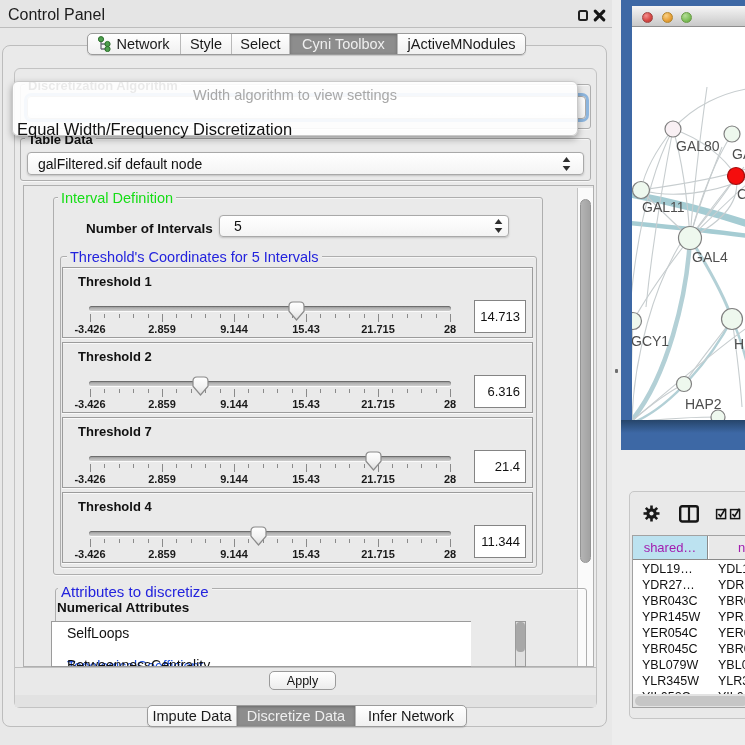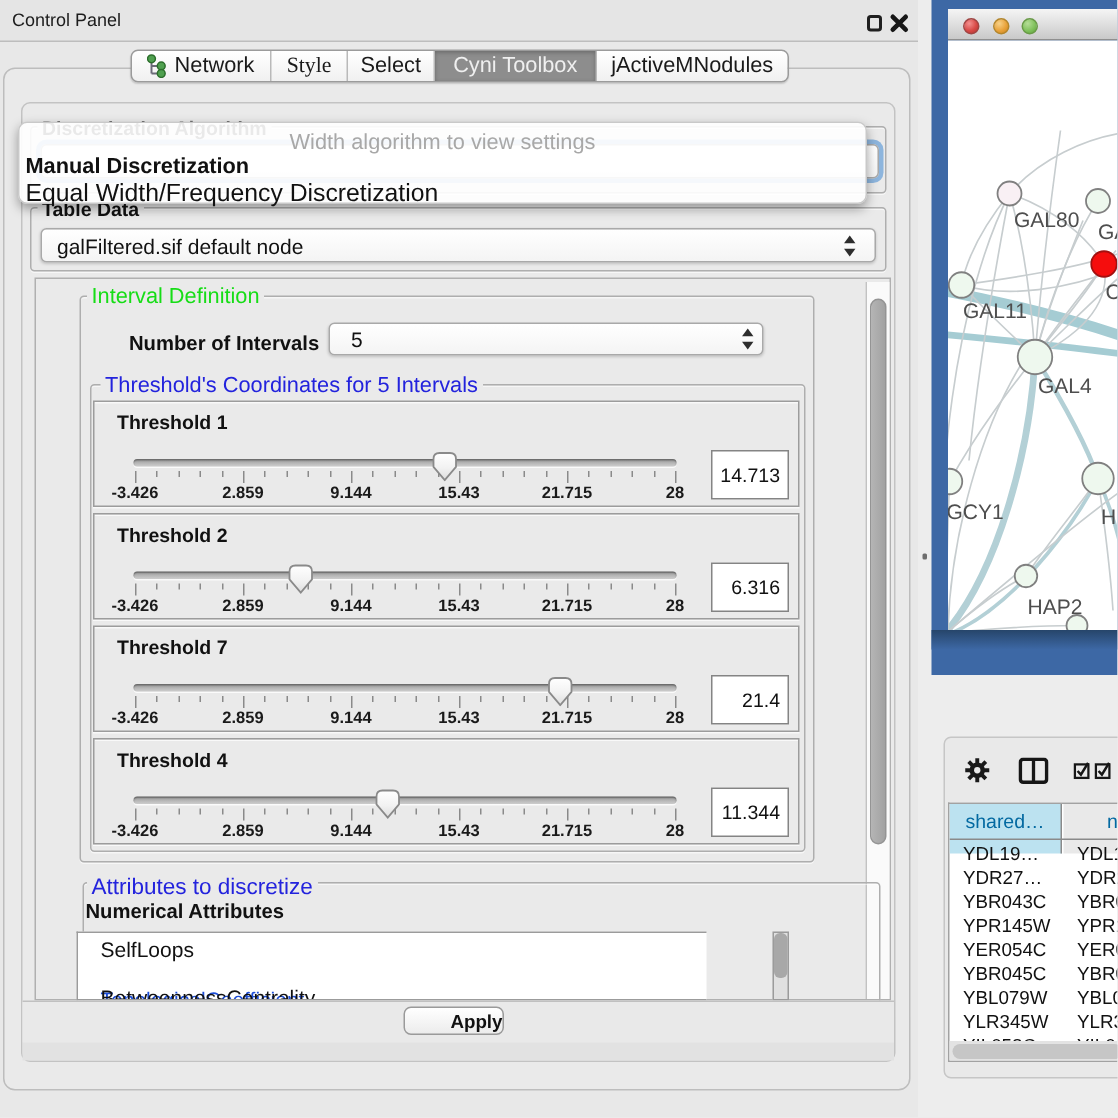--- a/index.html
+++ b/index.html
@@ -11,7 +11,7 @@
 
 #cpwin { left:0; top:0; width:612px; height:745px; background:#e8e8e8; }
 #cptitle { left:0; top:0; width:612px; height:28px; background:#e5e5e5; border-bottom:1px solid #bdbdbd; }
-#cptitle .t { position:absolute; left:8px; top:6px; font-size:12px; color:#1c1c1c; }
+#cptitle .t { position:absolute; left:8px; top:6px; font-size:16px; color:#1c1c1c; }
 #btn-max { left:578px; top:10px; width:10px; height:10.5px; border:2px solid #1f1f1f; border-radius:2.5px; }
 
 

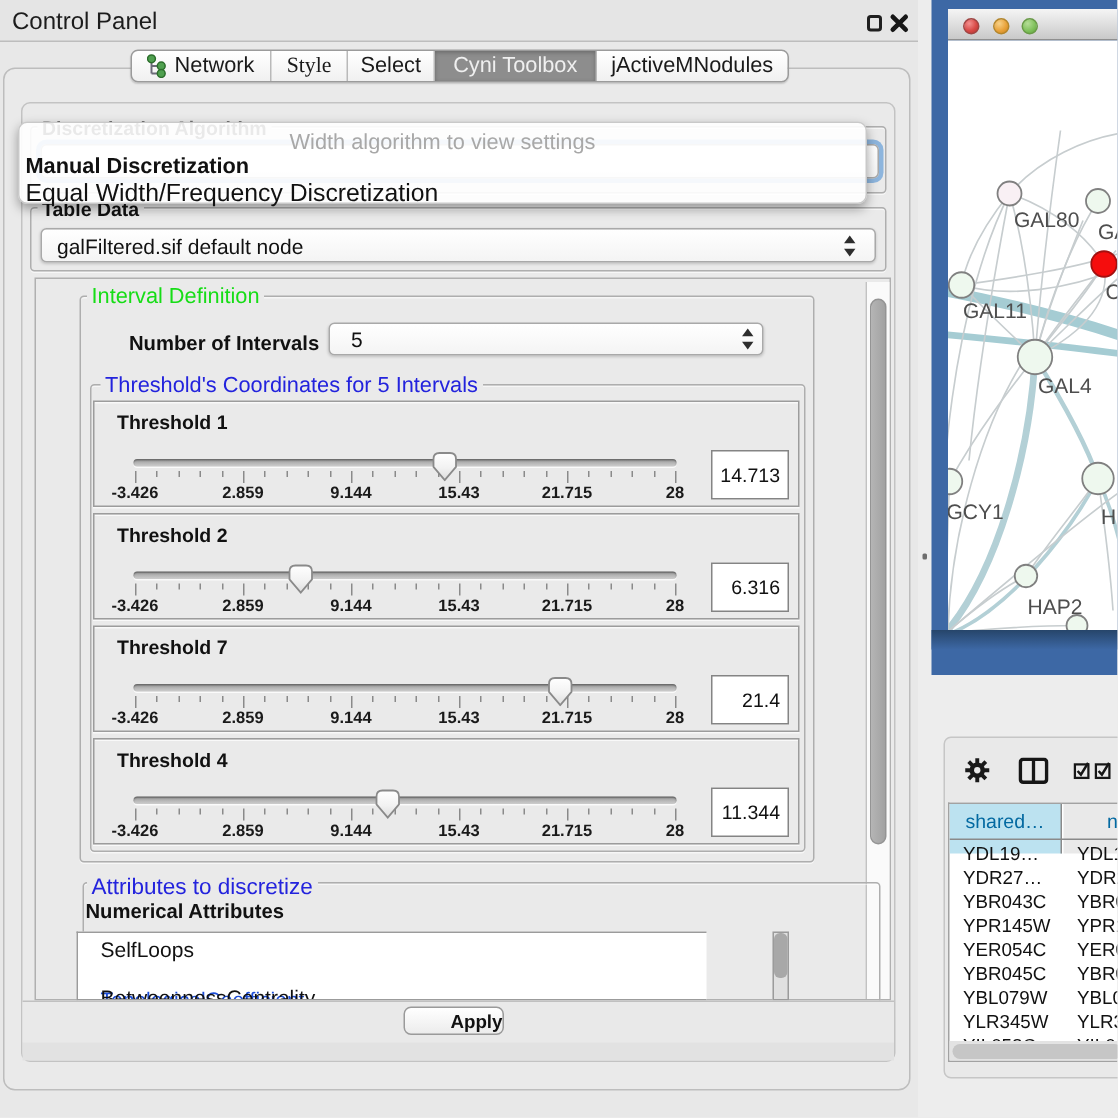--- a/index.html
+++ b/index.html
@@ -98,7 +98,7 @@
           <circle cx="9.5" cy="13" r="2.6" fill="#4fa04f" stroke="#2c6e2c" stroke-width="1"></circle>
         </svg>
         Network</div>
-      <div class="s" style="width:51px;font-family:Liberation Serif, serif;">Style</div>
+      <div class="s" style="width:51px;">Style</div>
       <div class="s" style="width:58px;">Select</div>
       <div class="s sel" style="width:108px;">Cyni Toolbox</div>
       <div class="s" style="width:127px;">jActiveMNodules</div>

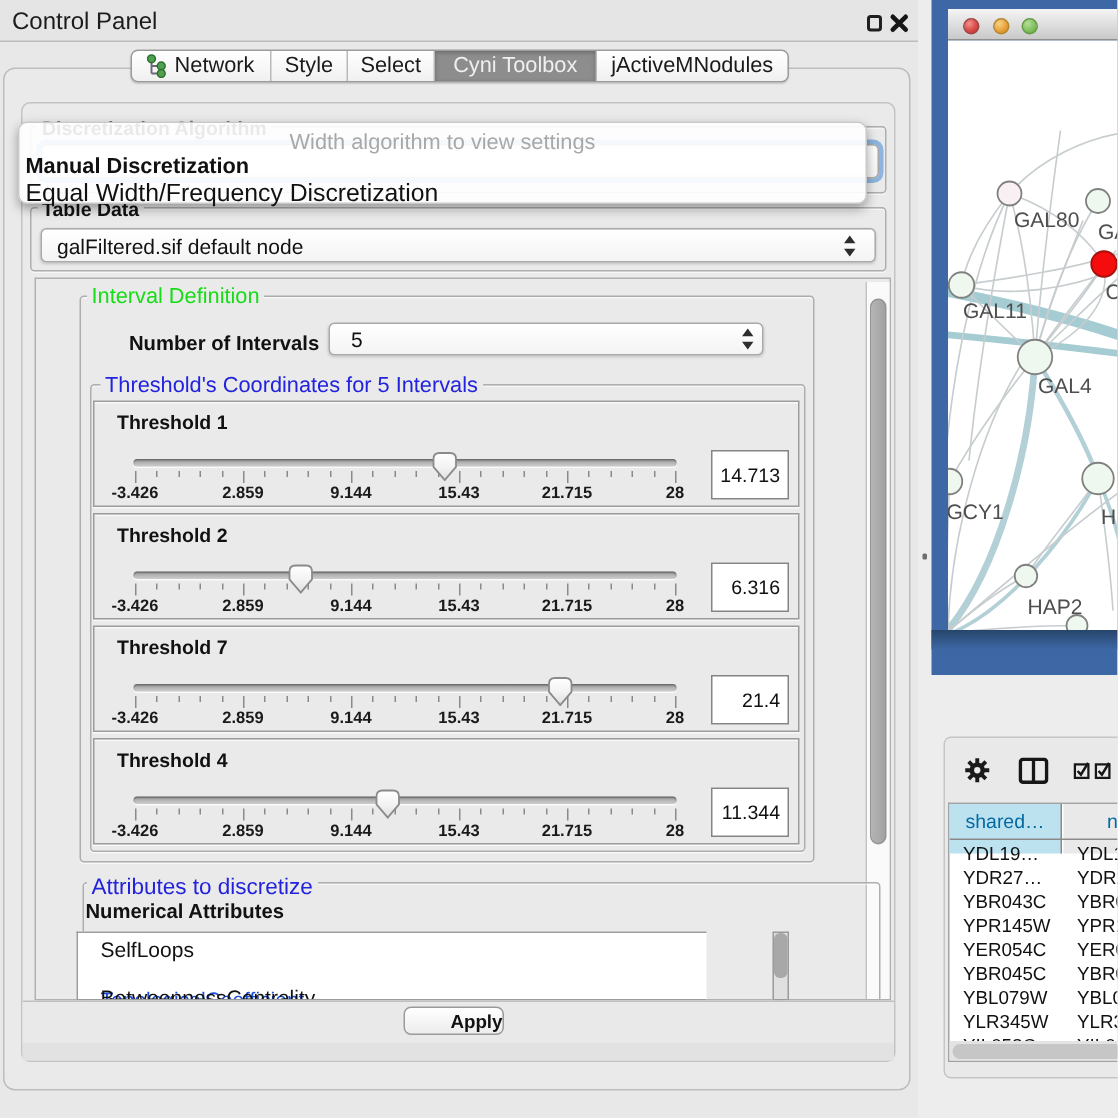--- a/index.html
+++ b/index.html
@@ -469,7 +469,6 @@
 
   <div id="popup" class="abs">
     <div class="i1">Width algorithm to view settings</div>
-    <div class="i2">Manual Discretization</div>
     <div class="i3">Equal Width/Frequency Discretization</div>
   </div>
 

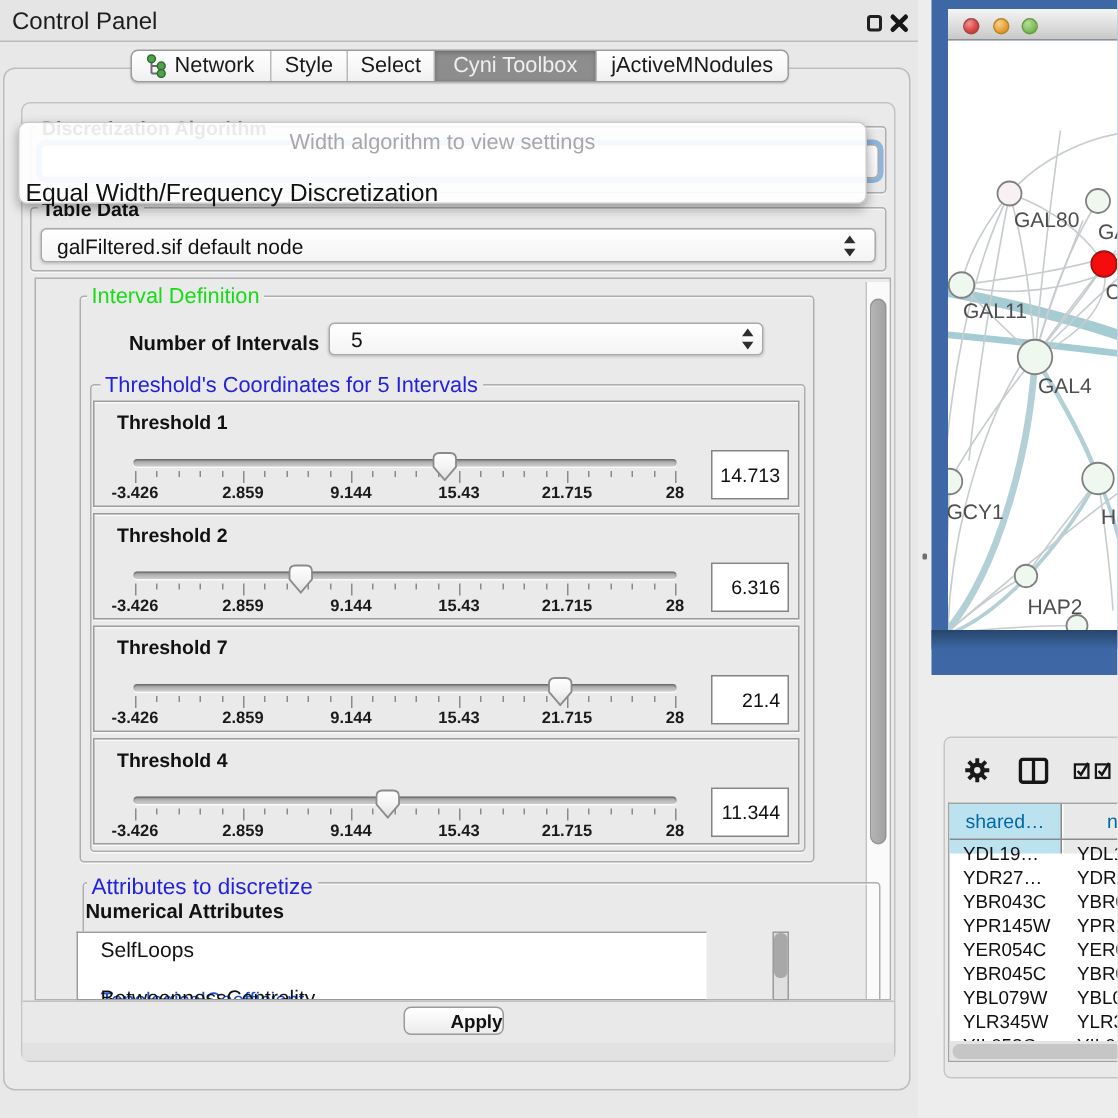--- a/index.html
+++ b/index.html
@@ -70,7 +70,7 @@
 #tptitle .t { position:absolute; left:14px; top:6px; font-size:13.5px; color:#222; }
 #tpanel { left:629px; top:491px; width:130px; height:228px; background:#e9e9e9; border:1px solid #c6c6c6; border-radius:5px; }
 #tbl { left:632px; top:535px; width:113px; height:173px; background:#ffffff; border:1px solid #a2a2a2; border-right:none; overflow:hidden; }
-.hcell { position:absolute; top:0; height:33px; font-size:13px; color:#0369a1; }
+.hcell { position:absolute; top:0; height:23px; font-size:13px; color:#a21caf; }
 .trow { position:absolute; font-size:12.5px; color:#111; white-space:nowrap; }
 </style>
 </head>

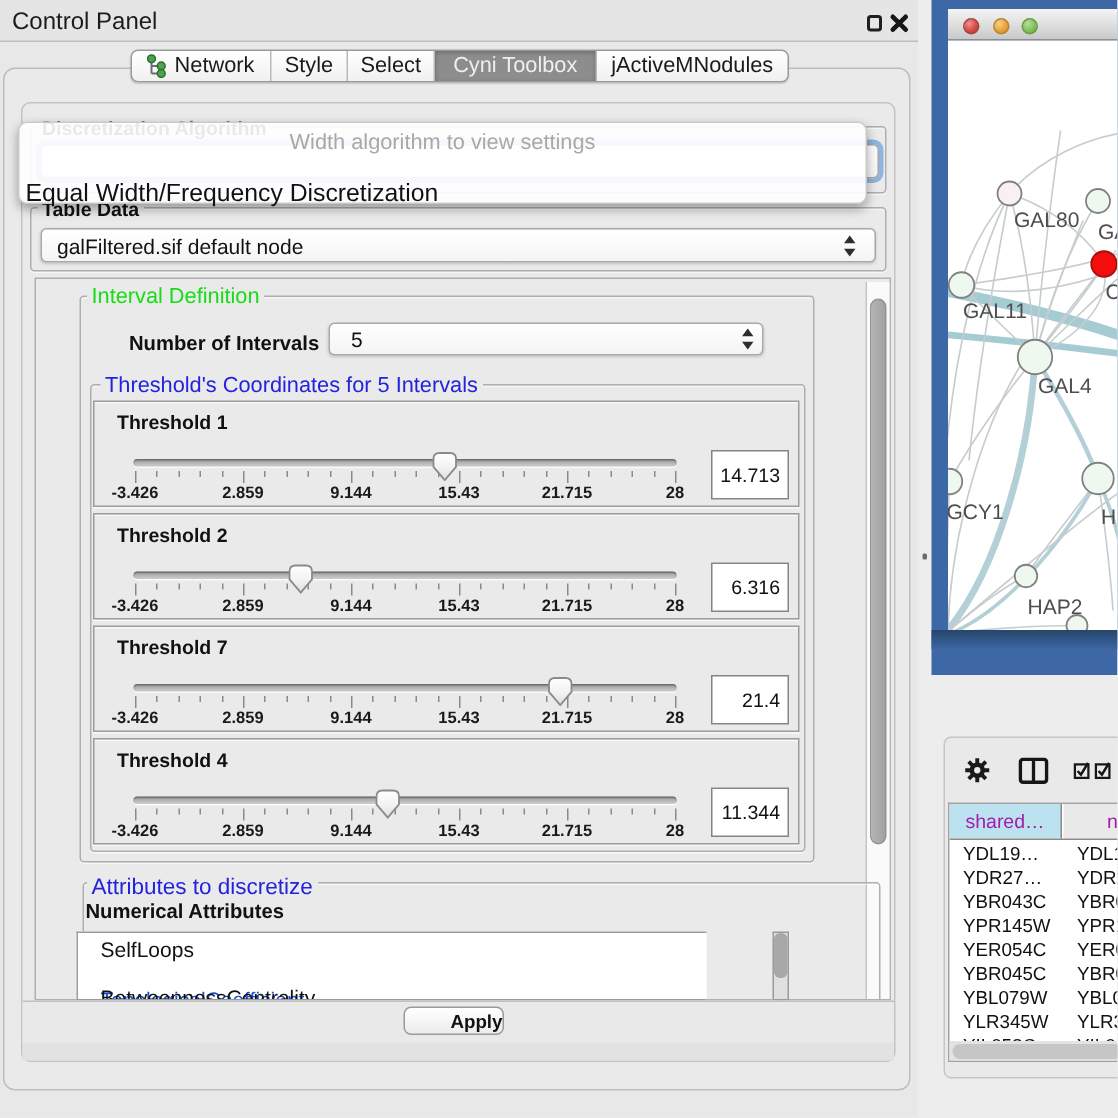--- a/index.html
+++ b/index.html
@@ -351,7 +351,7 @@
 
     <div class="abs" style="left:15px; top:667px; width:581px; height:28px; background:#e9e9e9; border-top:1px solid #c0c0c0;"></div>
     <div class="abs" style="left:15px; top:695px; width:581px; height:12px; background:#e2e2e2;"></div>
-    <div class="abs" style="left:269px; top:671px; width:67px; height:19px; background:linear-gradient(#ffffff,#ececec); border:1px solid #9a9a9a; border-radius:5px; text-align:right; font-size:12.5px; font-weight:bold; color:#111; line-height:18px;">Apply</div>
+    <div class="abs" style="left:269px; top:671px; width:67px; height:19px; background:linear-gradient(#ffffff,#ececec); border:1px solid #9a9a9a; border-radius:5px; text-align:center; font-size:12.5px; font-weight:normal; color:#111; line-height:18px;">Apply</div>
 
   </div>
 

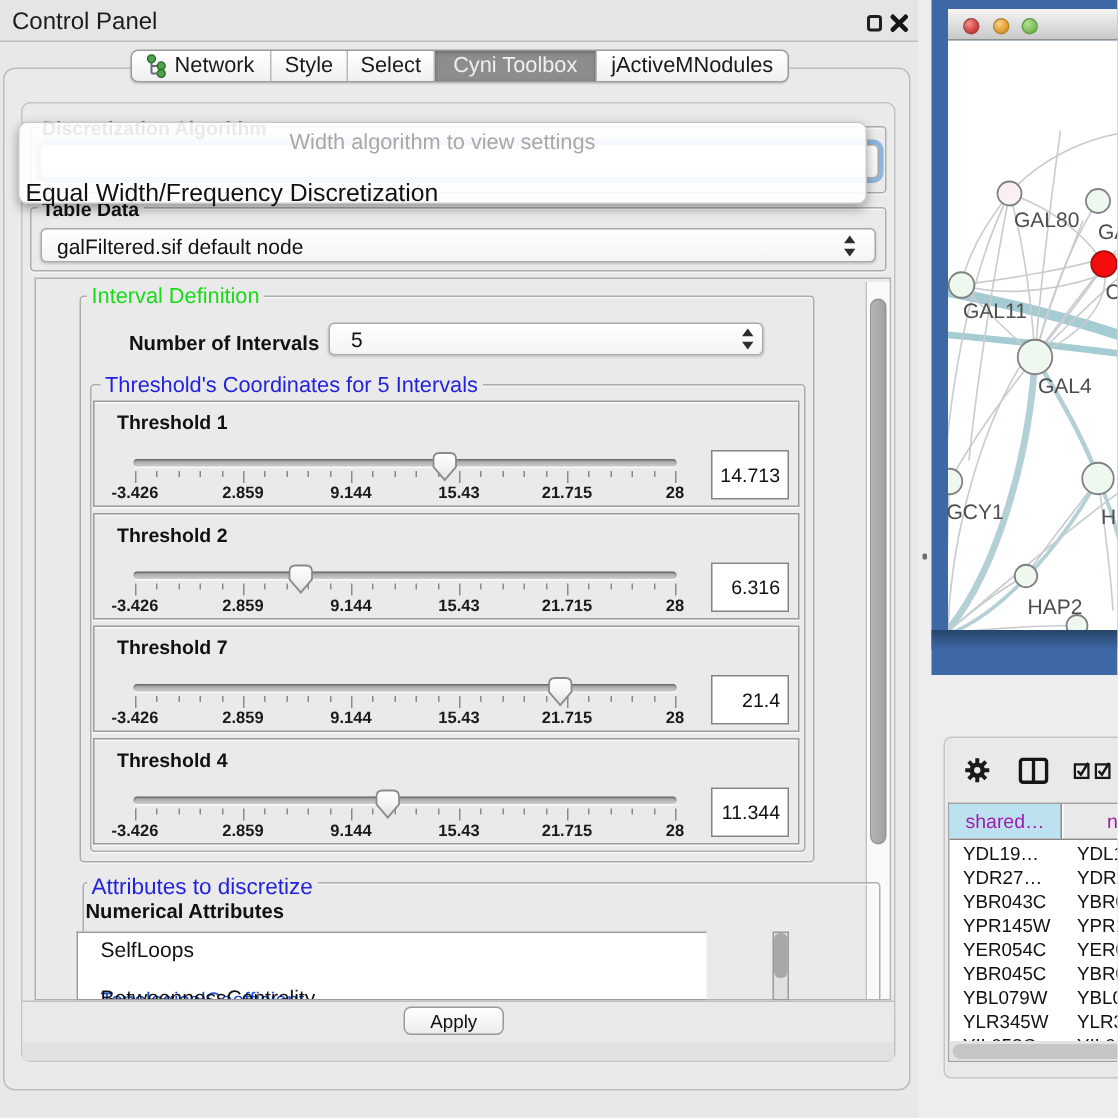--- a/index.html
+++ b/index.html
@@ -353,6 +353,11 @@
     <div class="abs" style="left:15px; top:695px; width:581px; height:12px; background:#e2e2e2;"></div>
     <div class="abs" style="left:269px; top:671px; width:67px; height:19px; background:linear-gradient(#ffffff,#ececec); border:1px solid #9a9a9a; border-radius:5px; text-align:center; font-size:12.5px; font-weight:normal; color:#111; line-height:18px;">Apply</div>
 
+    <div id="botseg" class="seg">
+      <div class="s" style="width:89px;">Impute Data</div>
+      <div class="s sel" style="width:119px;">Discretize Data</div>
+      <div class="s" style="width:110px;">Infer Network</div>
+    </div>
   </div>
 
   <div class="abs" style="left:615px; top:369px; width:3px; height:4px; background:#6e6e6e; border-radius:1px;"></div>

